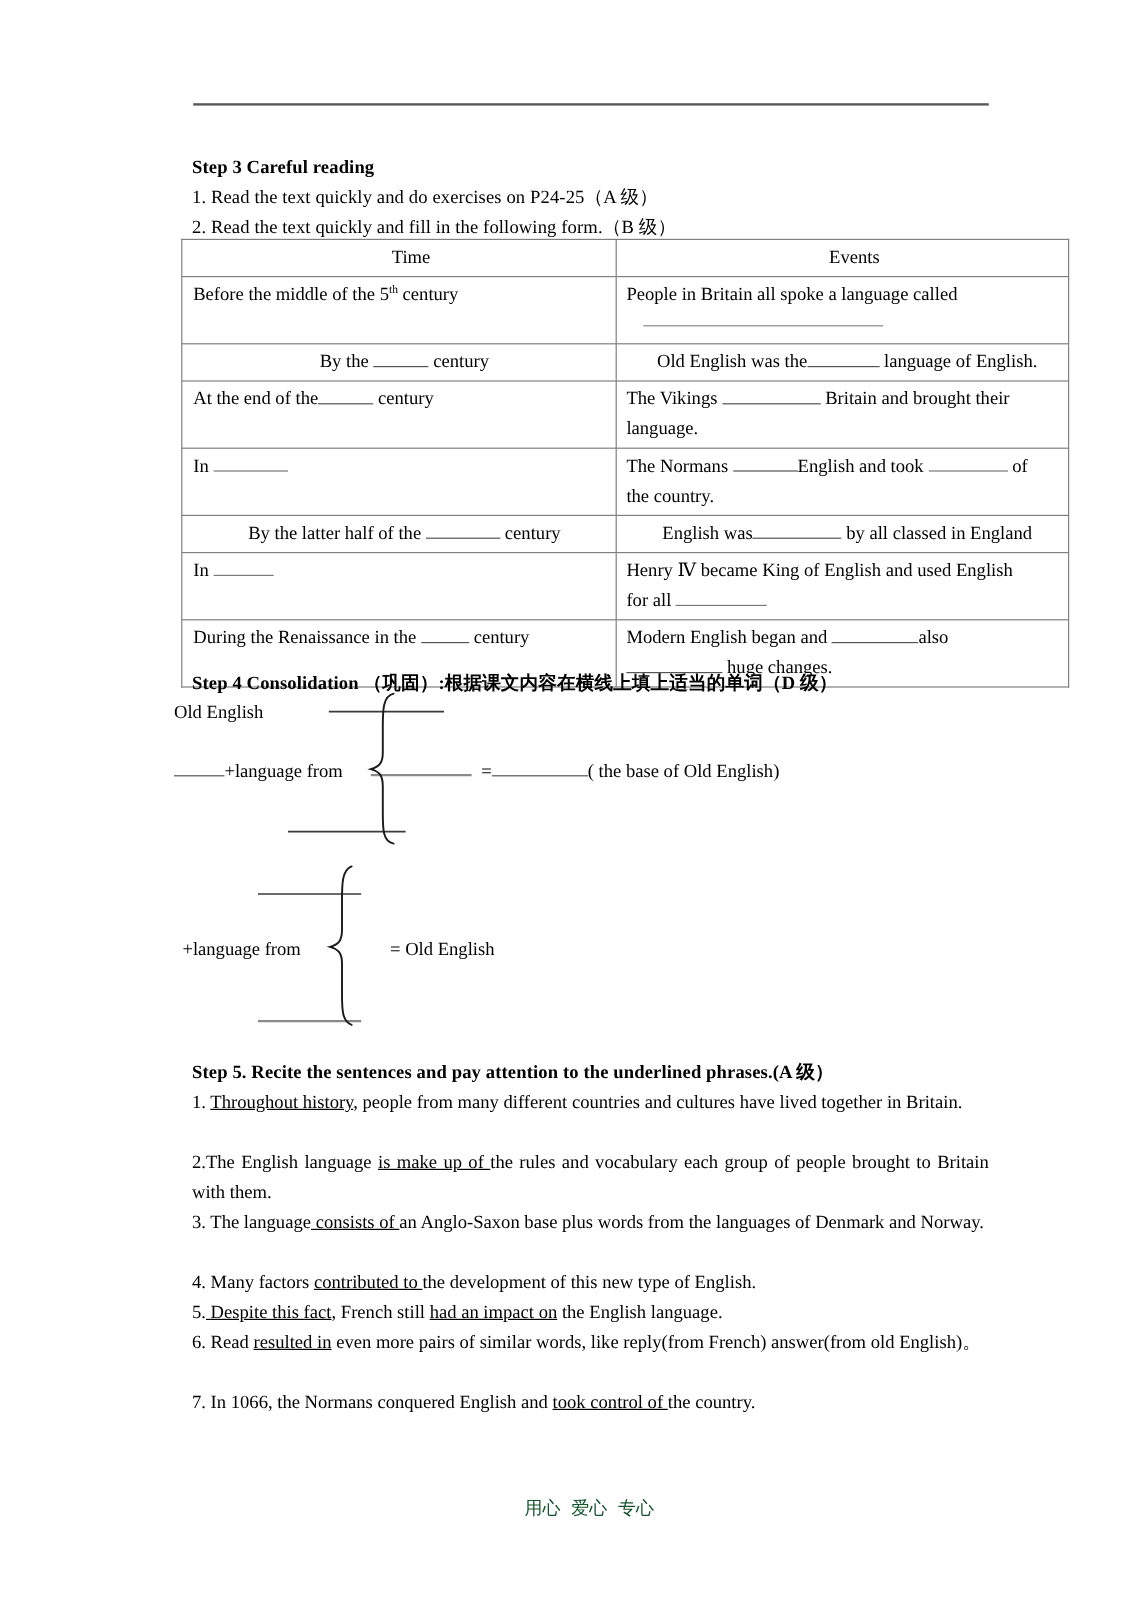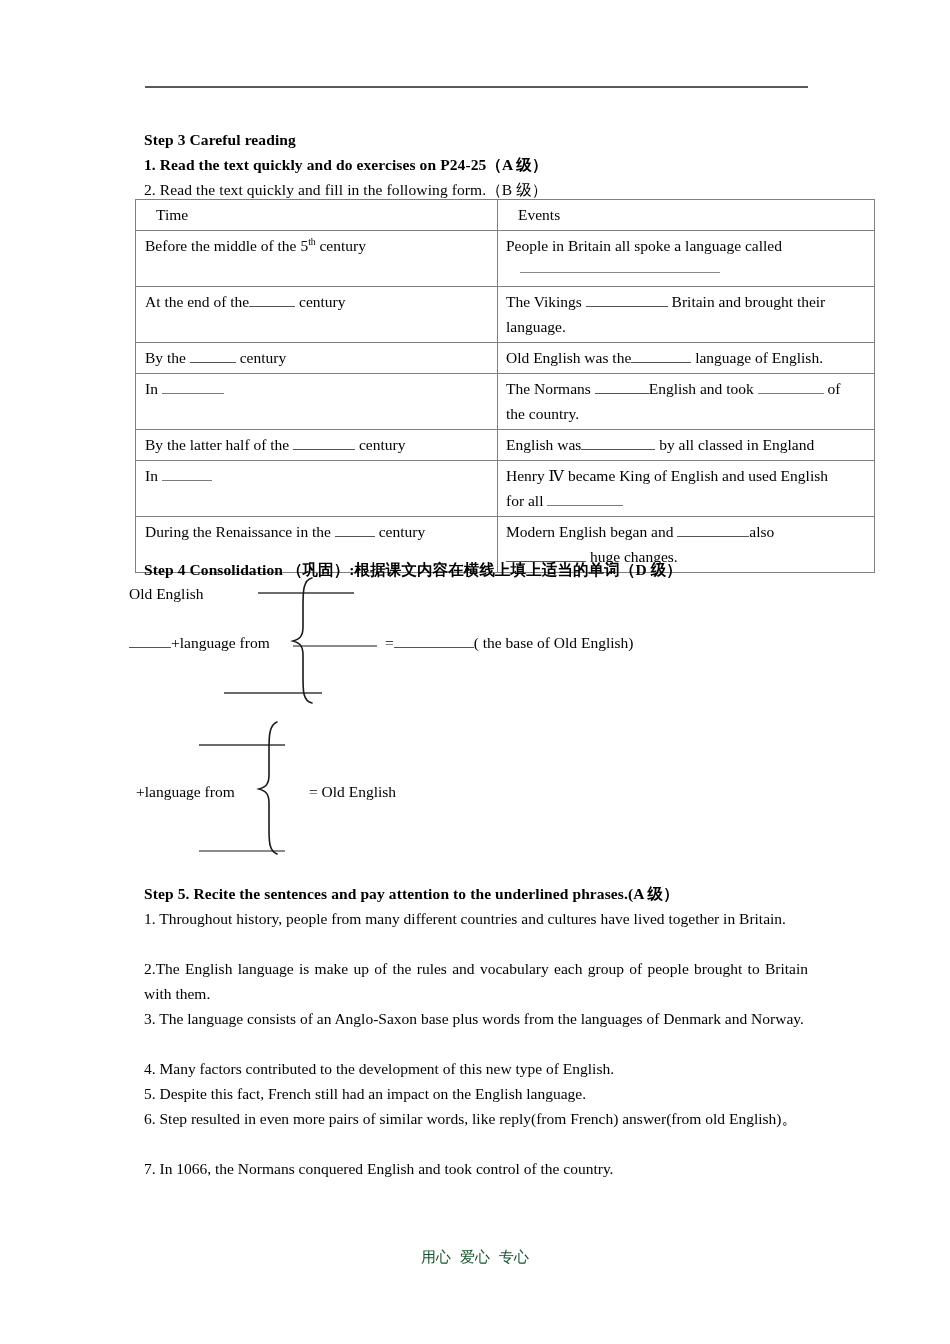--- a/index.html
+++ b/index.html
@@ -17,7 +17,7 @@
   }
   .page {
     position: absolute;
-    left: 0; top: 0;
+    left: 16px; top: 0;
     width: 896px;
     height: 1344px;
   }

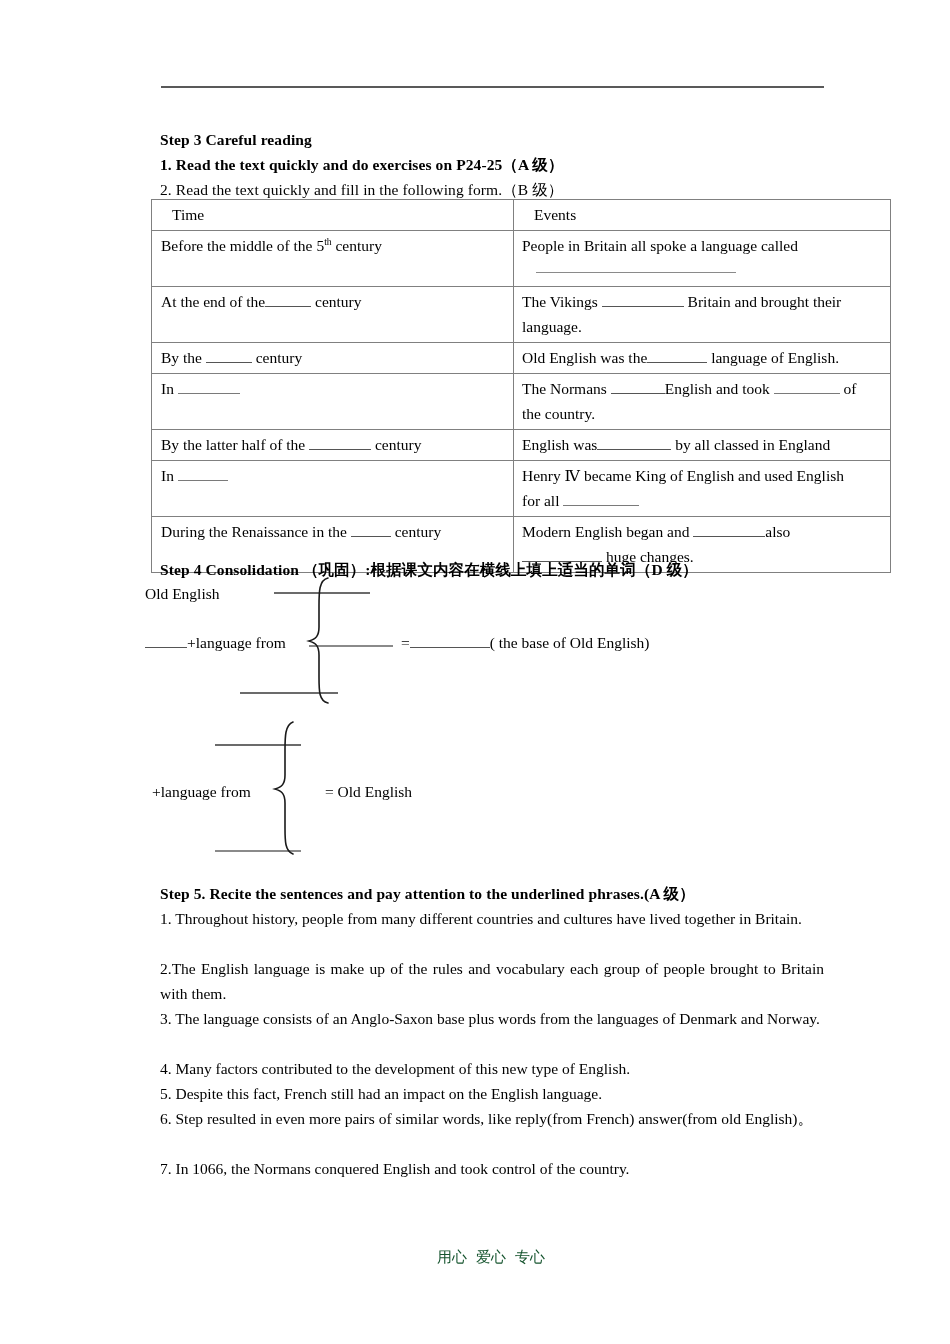--- a/index.html
+++ b/index.html
@@ -42,7 +42,7 @@
   .bold { font-weight: bold; }
 
   .heading3 { left: 144px; top: 127px; }
-  .line-a   { left: 144px; top: 152px; font-weight: bold; }
+  .line-a   { left: 144px; top: 152px; }
   .line-b   { left: 144px; top: 177px; }
 
   

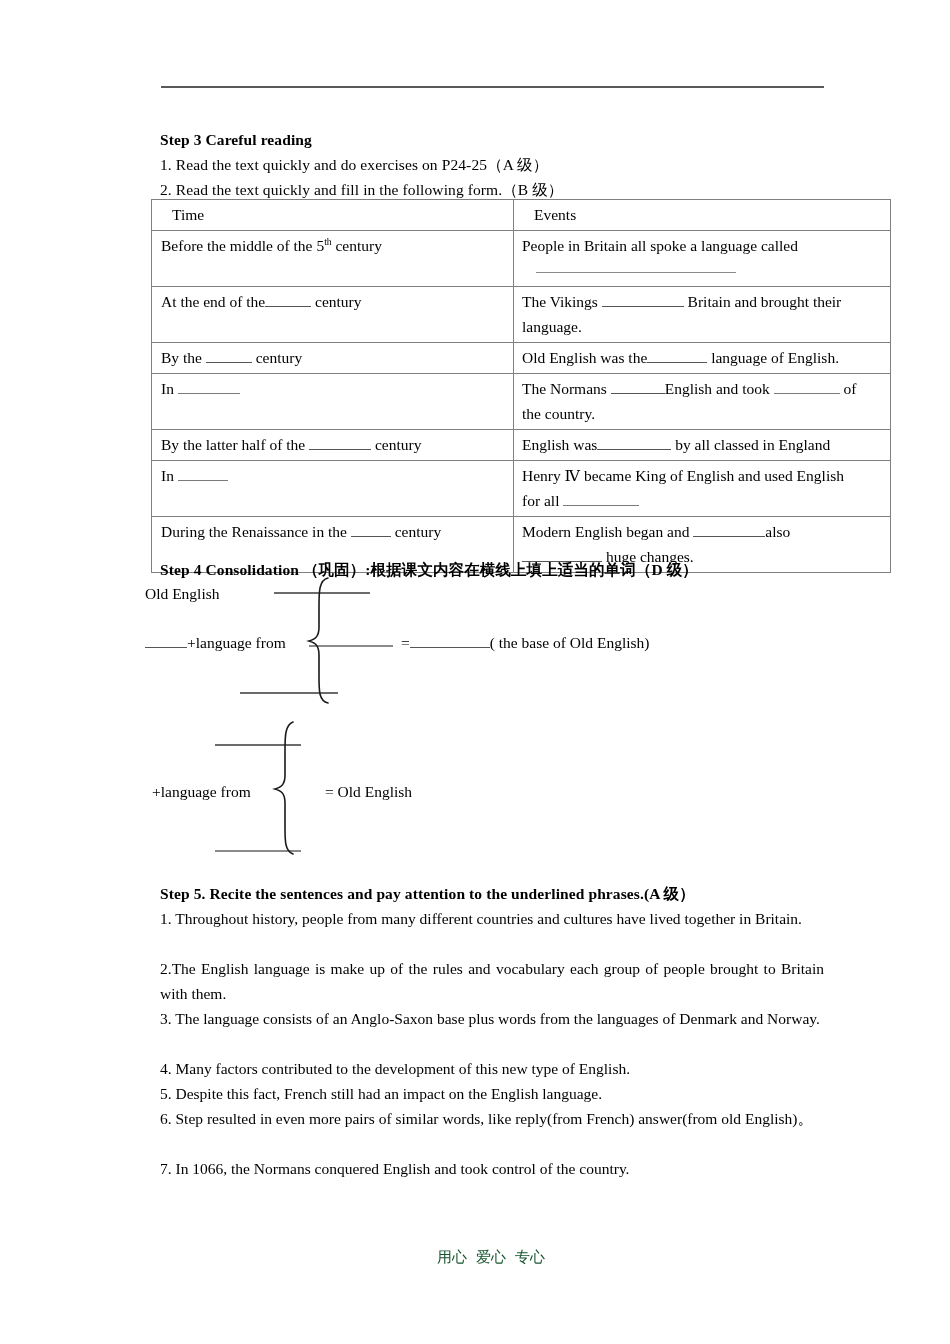--- a/index.html
+++ b/index.html
@@ -68,7 +68,7 @@
   .hdr-pad { padding-left: 20px !important; }
   .r-tall  { height: 46px; }
   .r-mid   { height: 46px; }
-  .r-one   { height: 23px; }
+  .r-one   { height: 23px; text-align: center; }
 
   .ul { }
   sup { font-size: 0.62em; vertical-align: super; line-height: 0; }

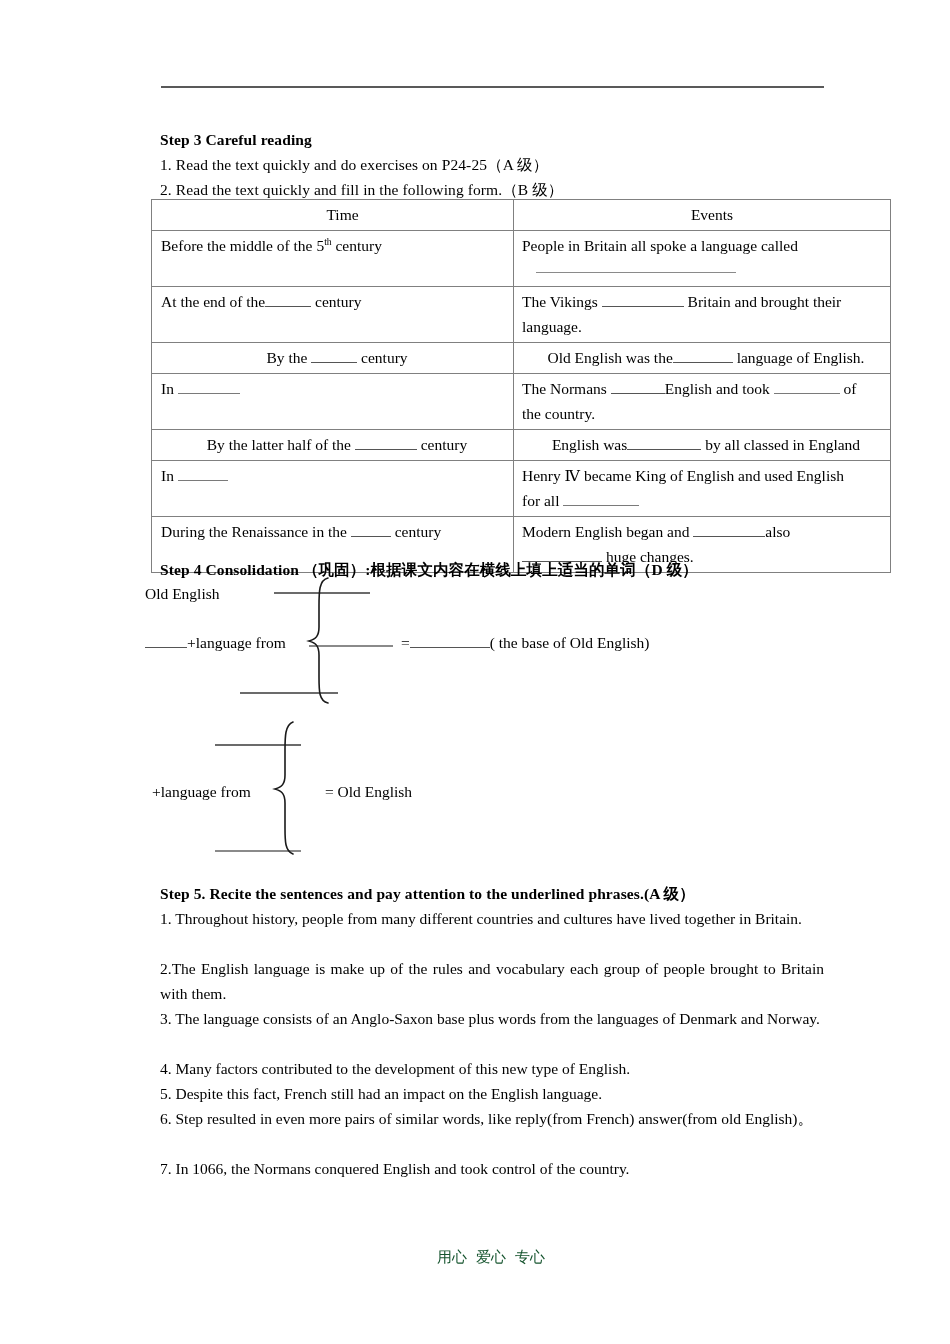--- a/index.html
+++ b/index.html
@@ -169,21 +169,21 @@
       </tr>
 
       <tr>
+        <td class="c1 r-one">
+          <span>By the </span><span class="bl" style="width:46px"></span><span> century</span>
+        </td>
+        <td class="c2 r-one">
+          <span>Old English was the</span><span class="bl" style="width:60px"></span><span> language of English.</span>
+        </td>
+      </tr>
+
+      <tr>
         <td class="c1 r-mid">
           <span>At the end of the</span><span class="bl" style="width:46px"></span><span> century</span>
         </td>
         <td class="c2 r-mid">
           <span>The Vikings </span><span class="bl" style="width:82px"></span><span> Britain and brought their</span><br>
           <span>language.</span>
-        </td>
-      </tr>
-
-      <tr>
-        <td class="c1 r-one">
-          <span>By the </span><span class="bl" style="width:46px"></span><span> century</span>
-        </td>
-        <td class="c2 r-one">
-          <span>Old English was the</span><span class="bl" style="width:60px"></span><span> language of English.</span>
         </td>
       </tr>
 

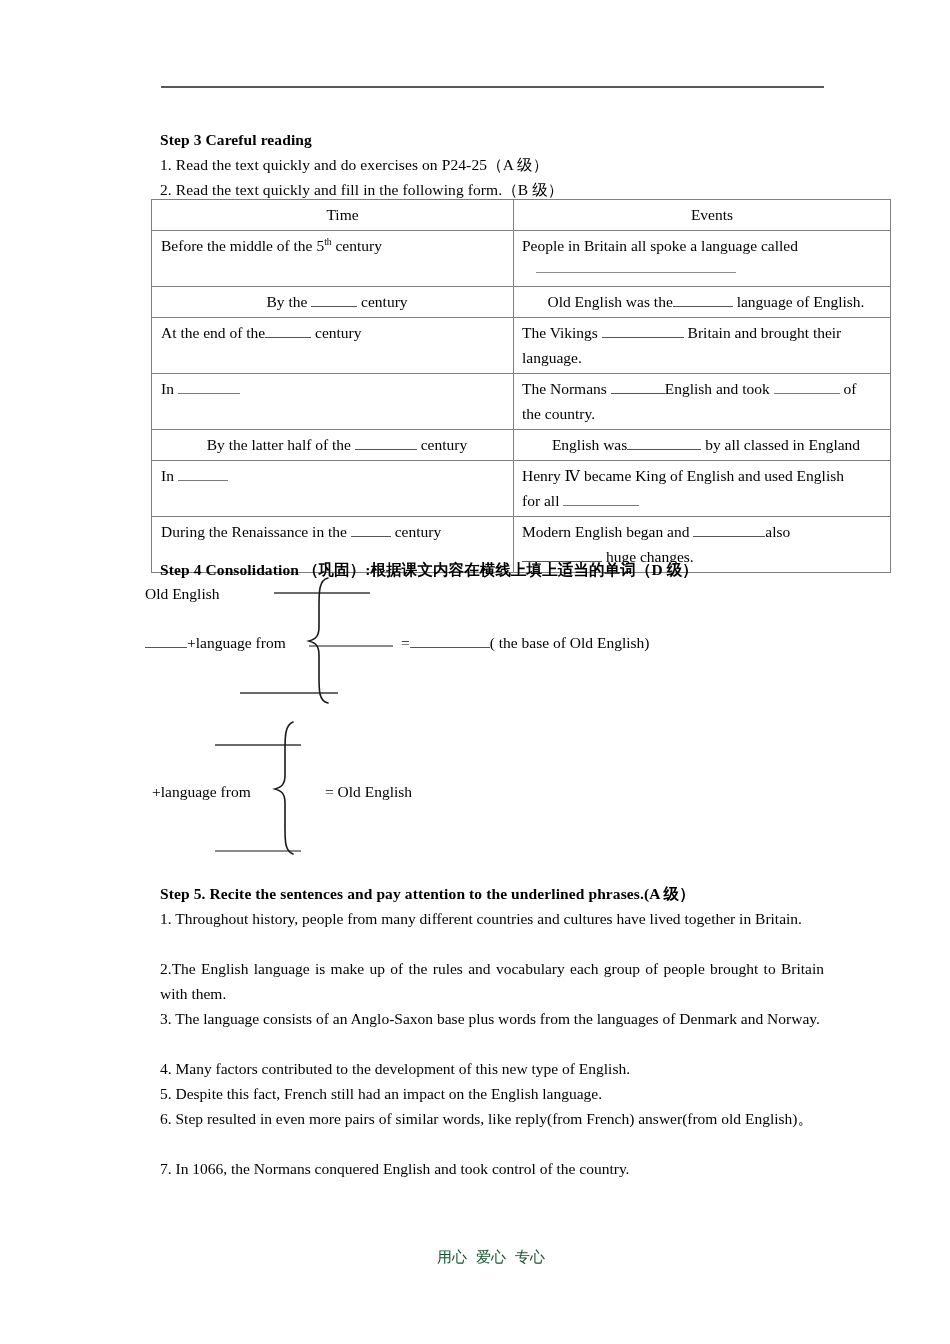--- a/index.html
+++ b/index.html
@@ -70,7 +70,7 @@
   .r-mid   { height: 46px; }
   .r-one   { height: 23px; text-align: center; }
 
-  .ul { }
+  .ul { text-decoration: underline; }
   sup { font-size: 0.62em; vertical-align: super; line-height: 0; }
 
   

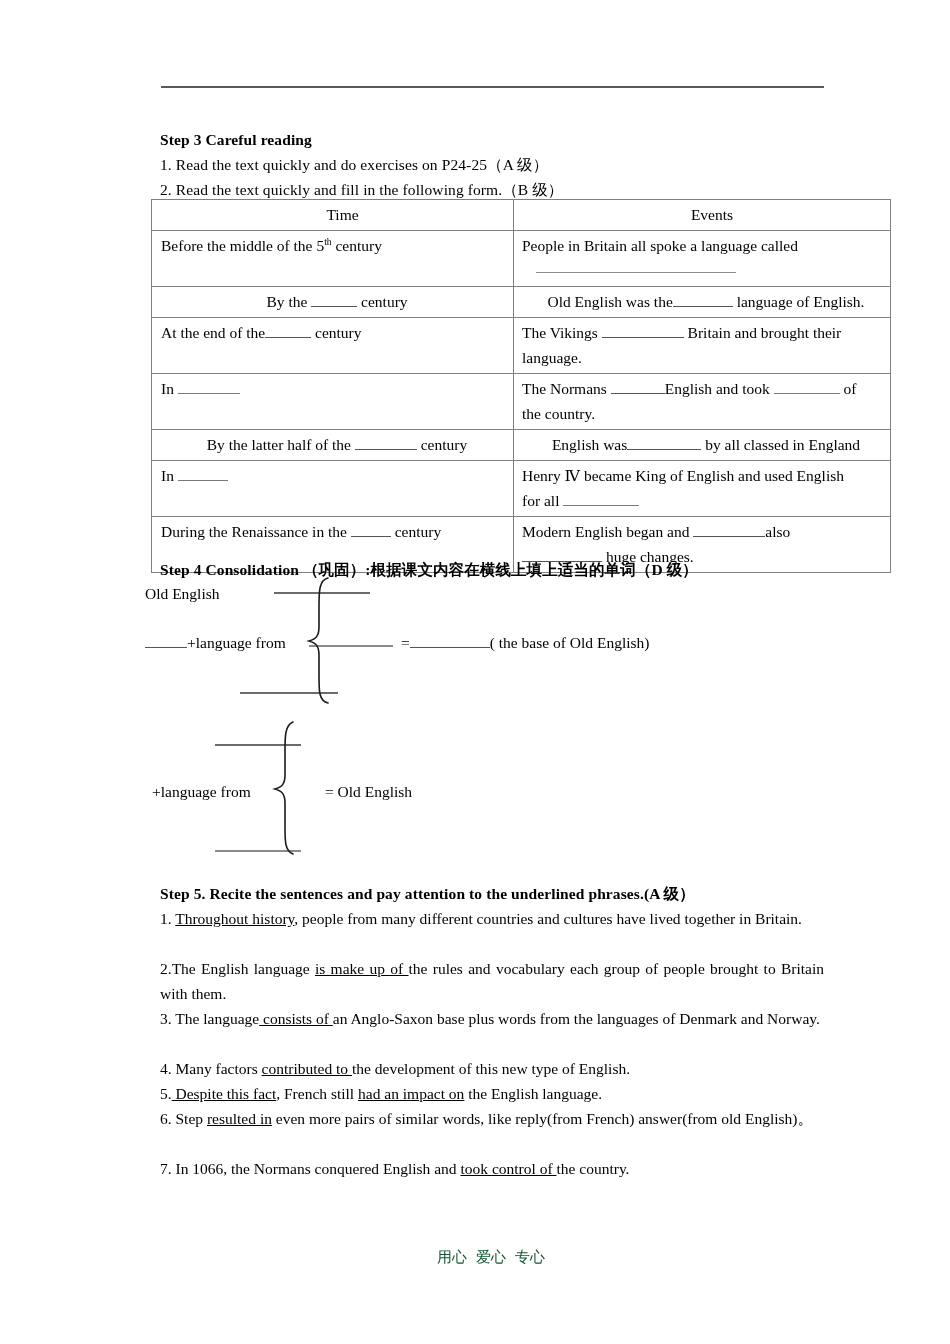--- a/index.html
+++ b/index.html
@@ -276,7 +276,7 @@
   <div class="sent s3"><span>3. </span><span>The language</span><span class="ul"> consists of </span><span>an Anglo-Saxon base plus words from the languages of Denmark and Norway.</span></div>
   <div class="sent s4 nojust"><span>4. </span><span>Many factors </span><span class="ul">contributed to </span><span>the development of this new type of English.</span></div>
   <div class="sent s5 nojust"><span>5.</span><span class="ul"> Despite this fact</span><span>, French still </span><span class="ul">had an impact on</span><span> the English language.</span></div>
-  <div class="sent s6"><span>6. </span><span>Step </span><span class="ul">resulted in</span><span> even more pairs of similar words, like reply(from French) answer(from old English)。</span></div>
+  <div class="sent s6"><span>6. </span><span>Read </span><span class="ul">resulted in</span><span> even more pairs of similar words, like reply(from French) answer(from old English)。</span></div>
   <div class="sent s7 nojust"><span>7. </span><span>In 1066, the Normans conquered English and </span><span class="ul">took control of </span><span>the country.</span></div>
 
   <div class="footer">用心  爱心  专心</div>

